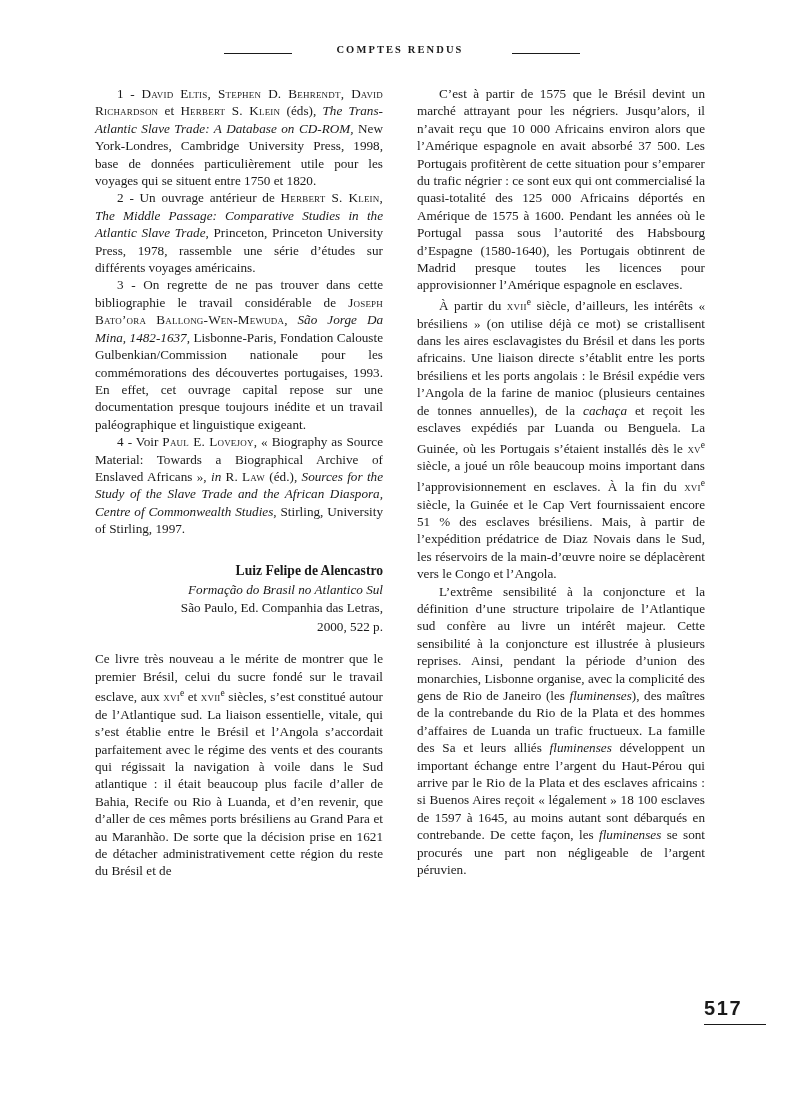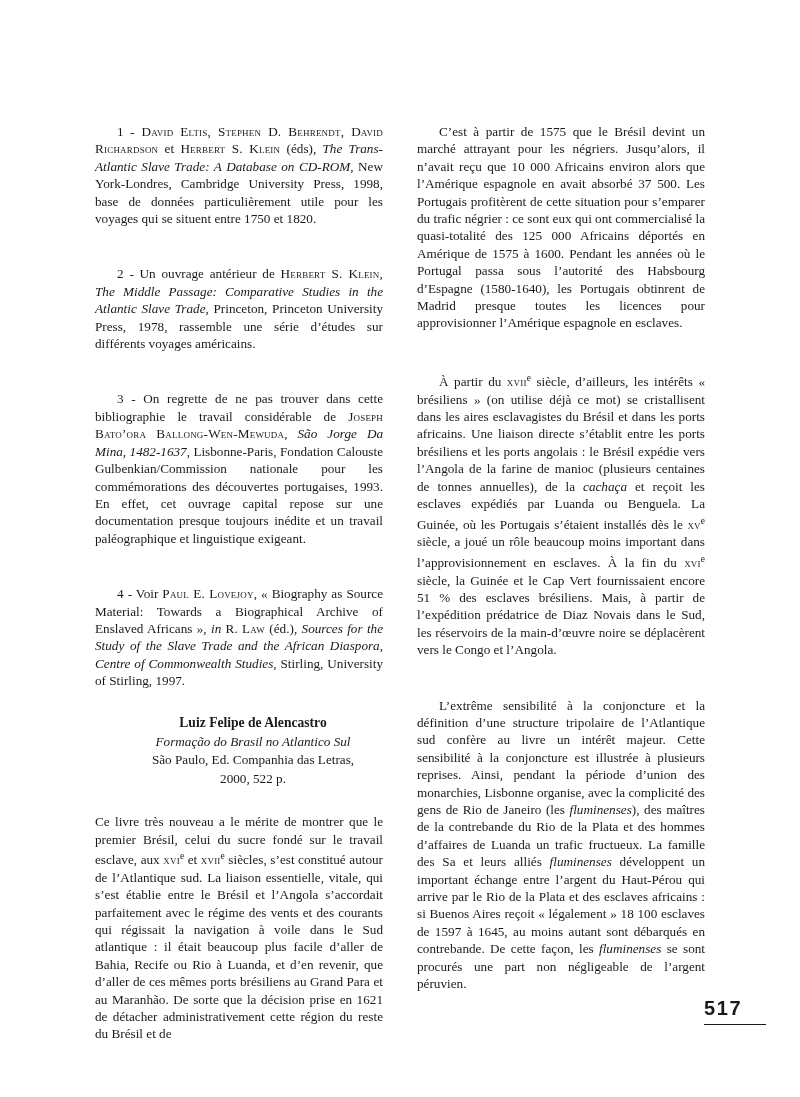--- a/index.html
+++ b/index.html
@@ -115,6 +115,11 @@
 
 <div class="page">
 
+  <div class="running-head">
+    <div class="rule left"></div>
+    <div class="title">COMPTES RENDUS</div>
+    <div class="rule right"></div>
+  </div>
 
   <div class="col left">
     <div id="notes-host">

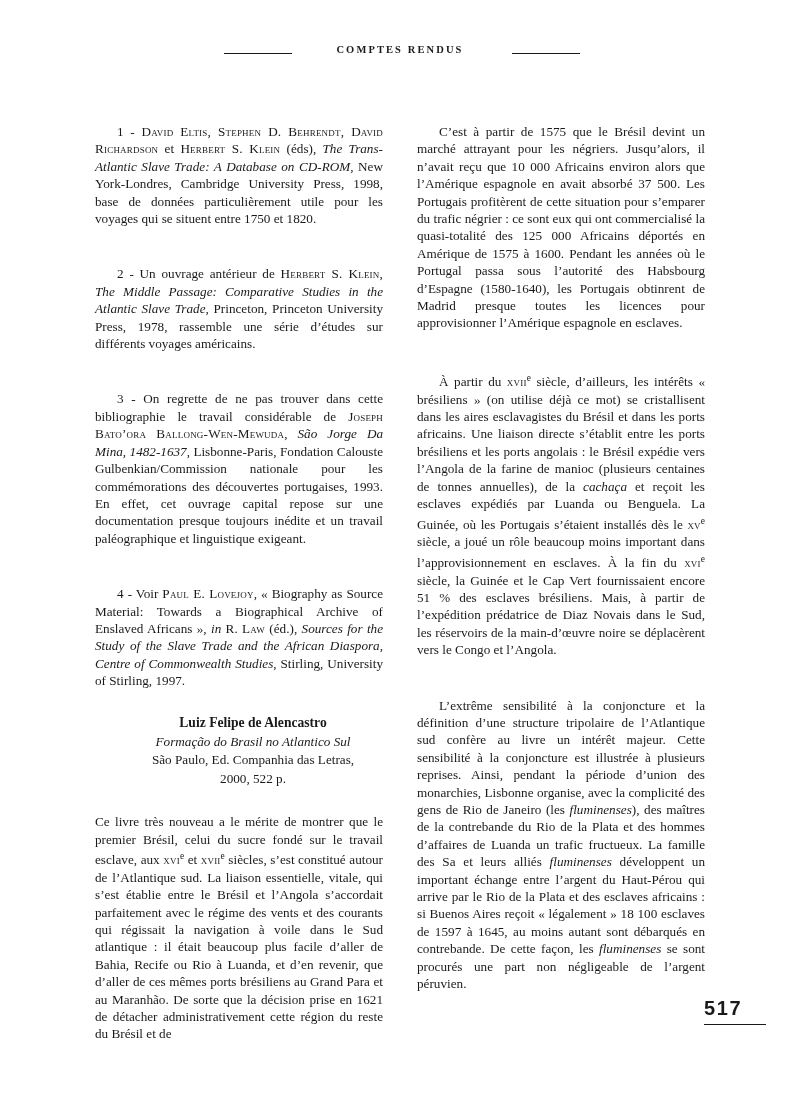--- a/index.html
+++ b/index.html
@@ -65,7 +65,7 @@
   p {
     margin: 0;
   }
-  p.ind { text-indent: 22px; margin-top: 38px; }
+  p.ind { text-indent: 22px; }
 
   .sc {
     font-variant: small-caps;

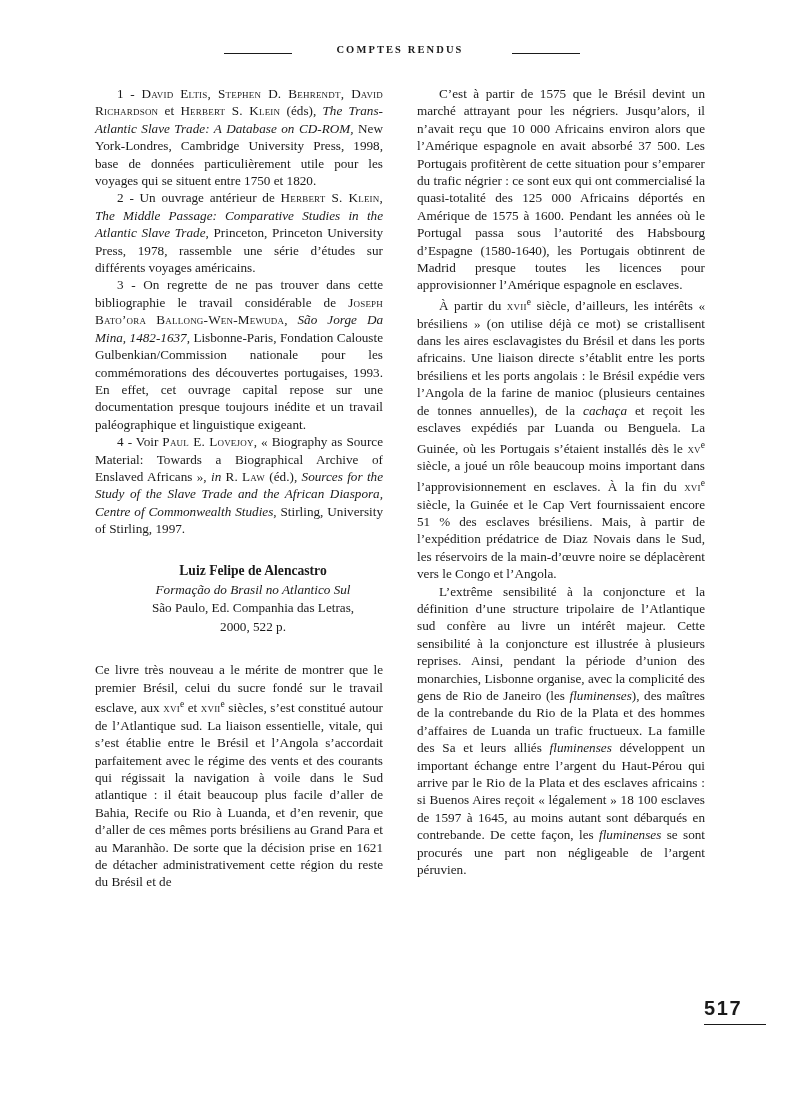--- a/index.html
+++ b/index.html
@@ -76,9 +76,9 @@
   
   .bookblock {
     margin-top: 24px;
-    margin-bottom: 25px;
+    margin-bottom: 14px;
     padding-left: 28px;
-    text-align: center;
+    text-align: right;
     line-height: 18.4px;
   }
   .bookblock .author {

